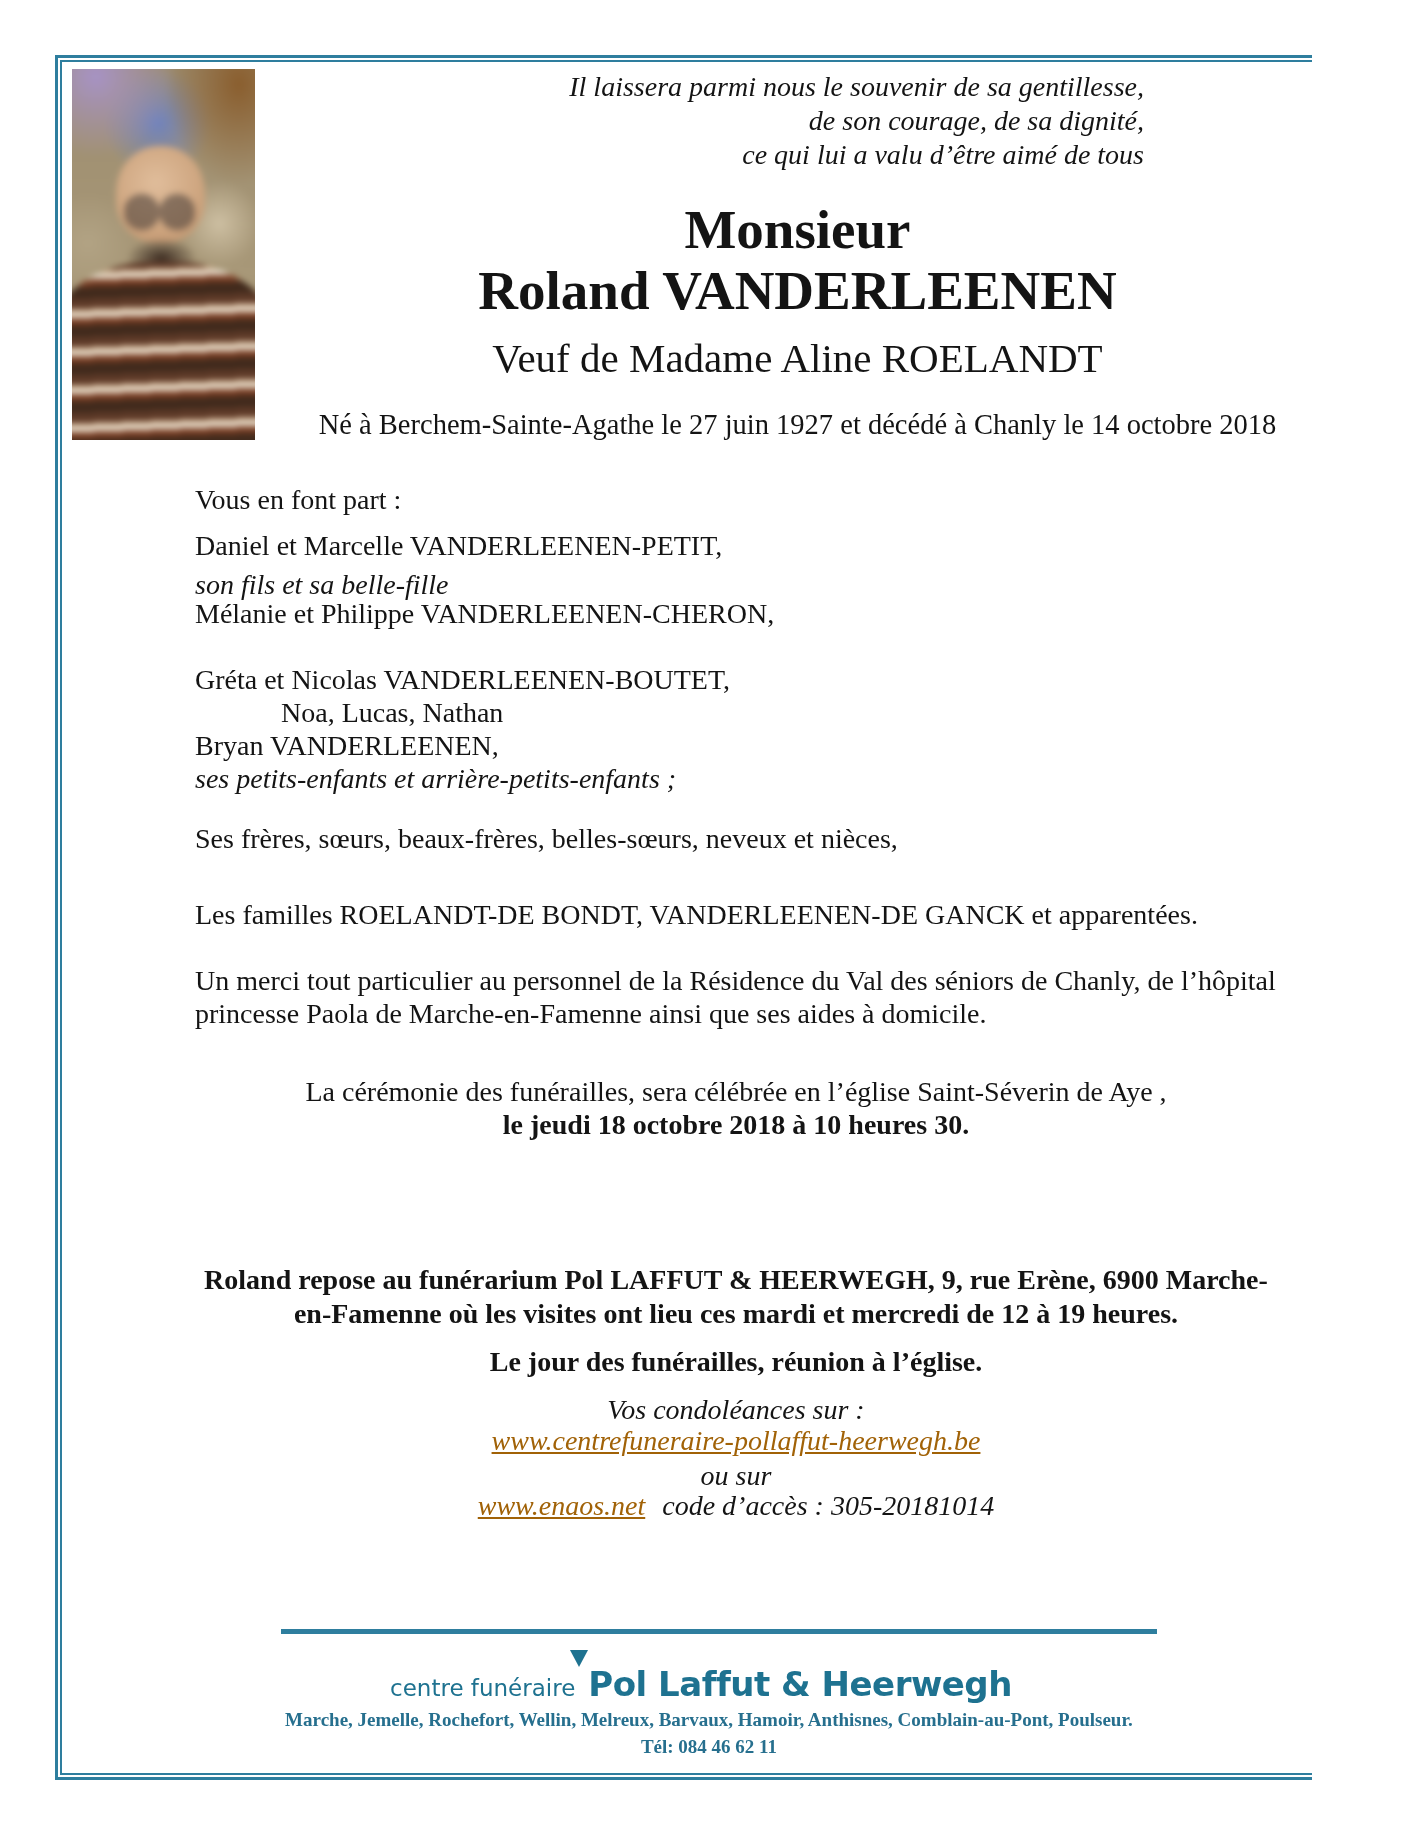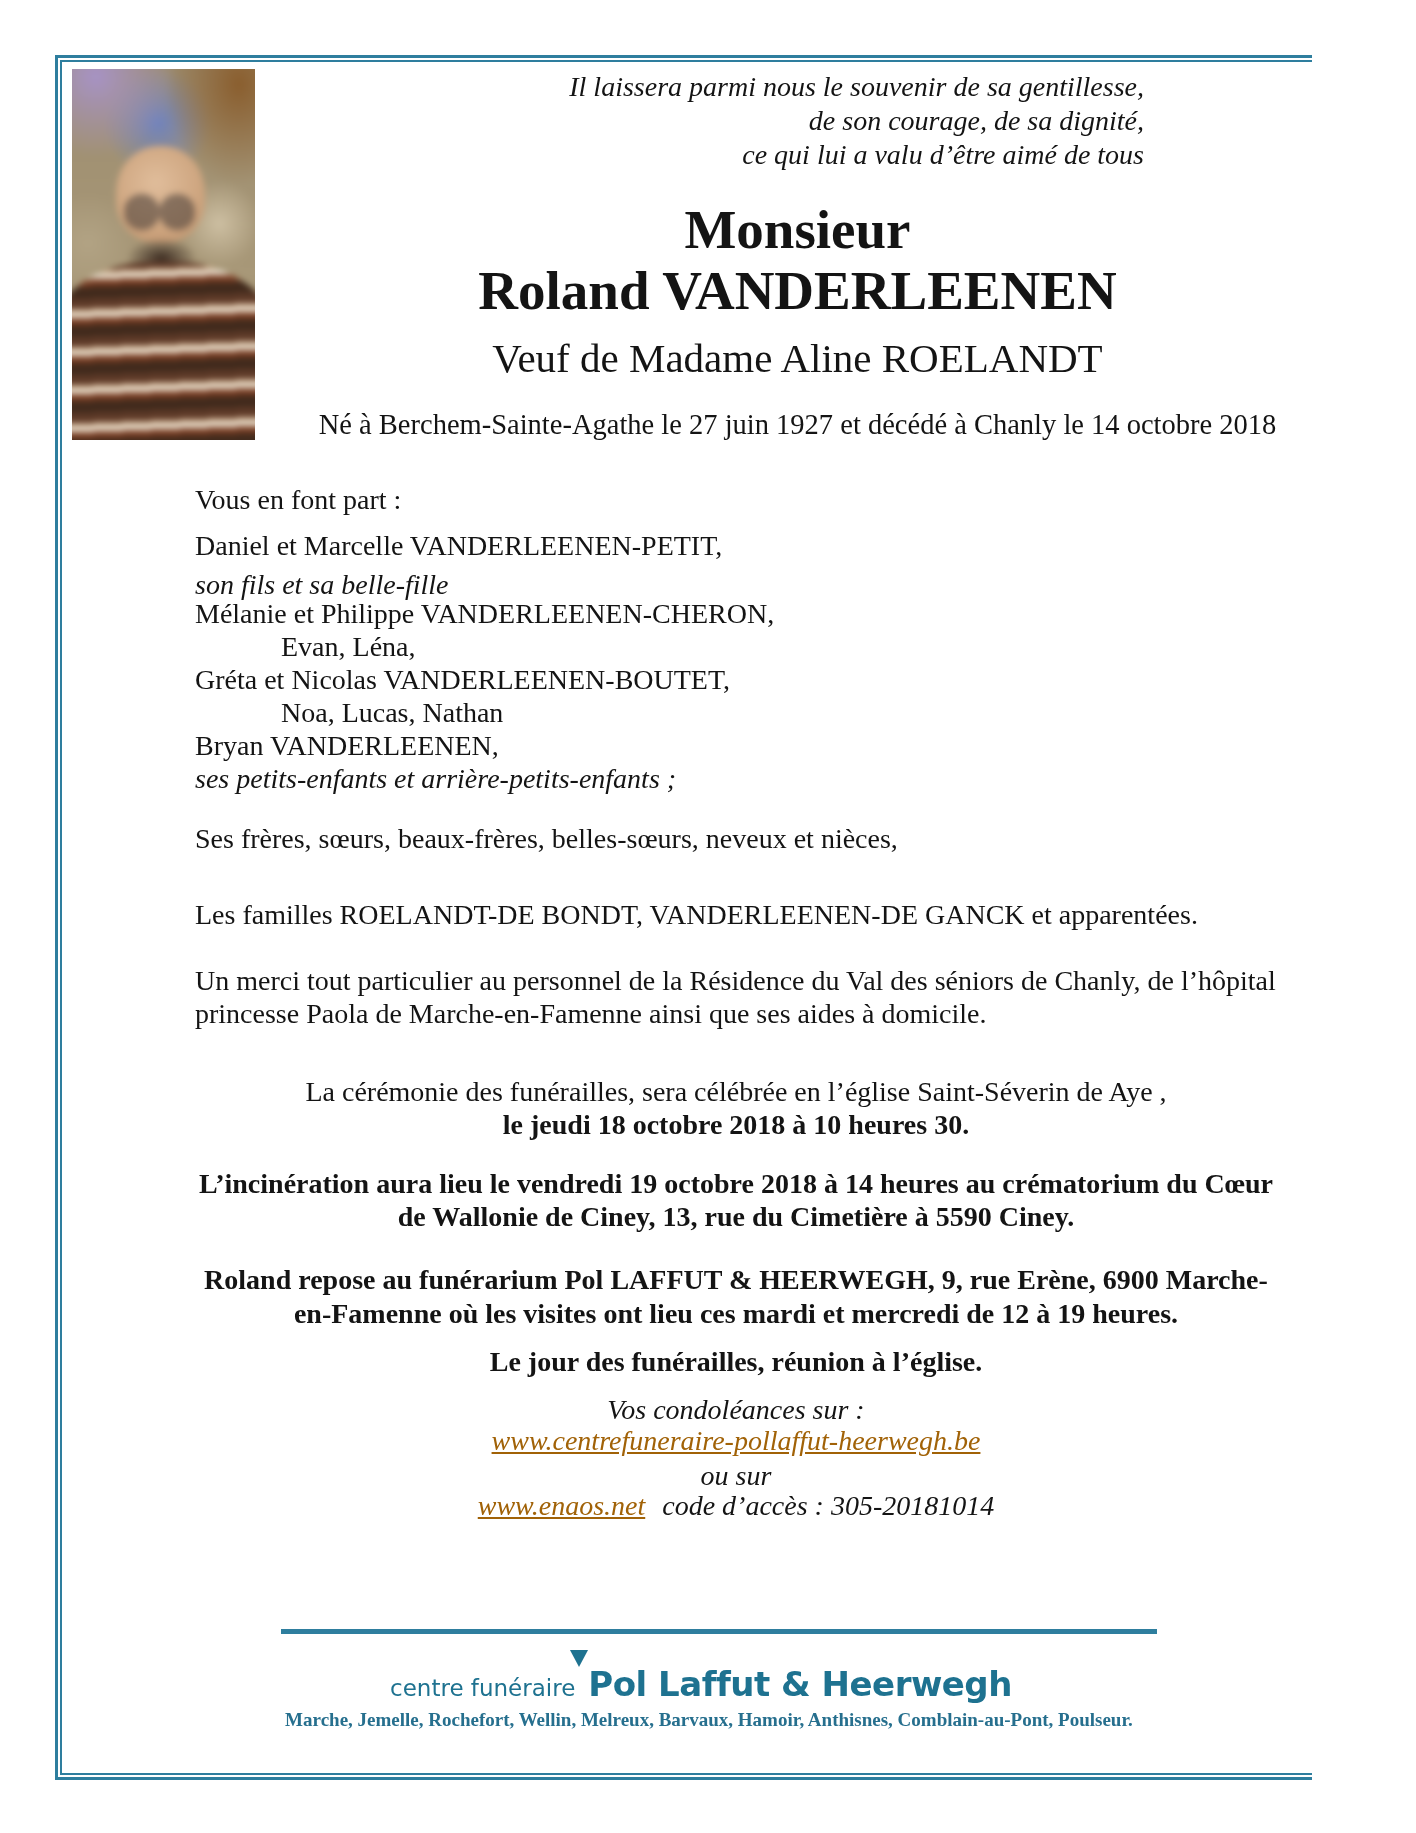--- a/index.html
+++ b/index.html
@@ -100,7 +100,6 @@
   <div class="line right-i" style="top:568px;">son fils et sa belle-fille</div>
 
   <div class="line" style="top:597px;">Mélanie et Philippe VANDERLEENEN-CHERON,</div>
-  <div class="line indent" style="top:630px;">Evan, Léna,</div>
   <div class="line" style="top:663px;">Gréta et Nicolas VANDERLEENEN-BOUTET,</div>
   <div class="line indent" style="top:696px;">Noa, Lucas, Nathan</div>
   <div class="line" style="top:729px;">Bryan VANDERLEENEN,</div>

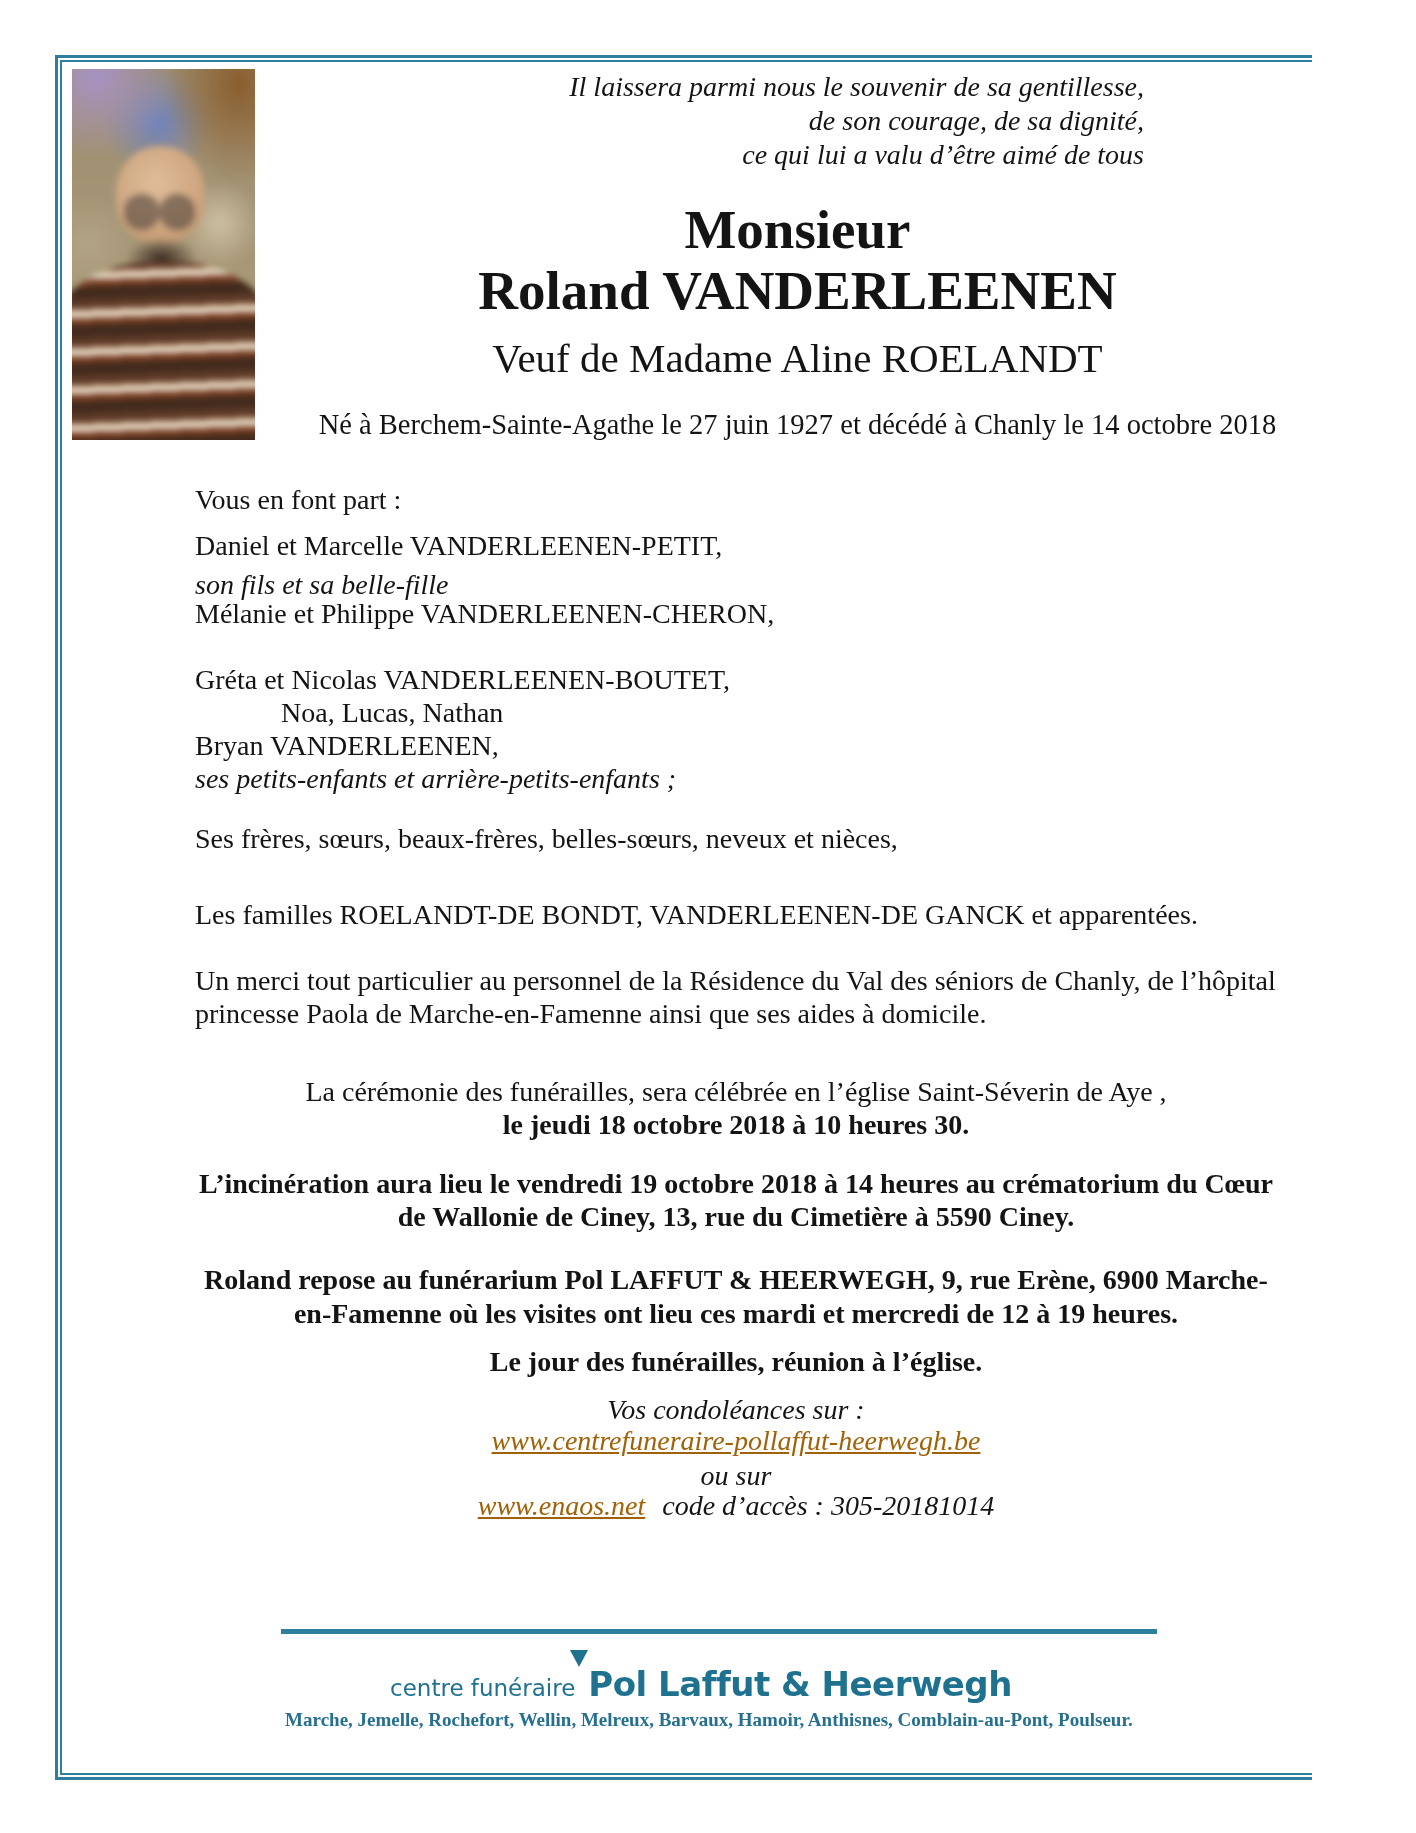--- a/index.html
+++ b/index.html
@@ -118,10 +118,6 @@
     <div class="bold">le jeudi 18 octobre 2018 à 10 heures 30.</div>
   </div>
 
-  <div class="line center bold" style="top:1167px;">
-    <div>L’incinération aura lieu le vendredi 19 octobre 2018 à 14 heures au crématorium du Cœur</div>
-    <div>de Wallonie de Ciney, 13, rue du Cimetière à 5590 Ciney.</div>
-  </div>
 
   <div class="line center bold" style="top:1263px;line-height:34px;">
     <div>Roland repose au funérarium Pol LAFFUT &amp; HEERWEGH, 9, rue Erène, 6900 Marche-</div>

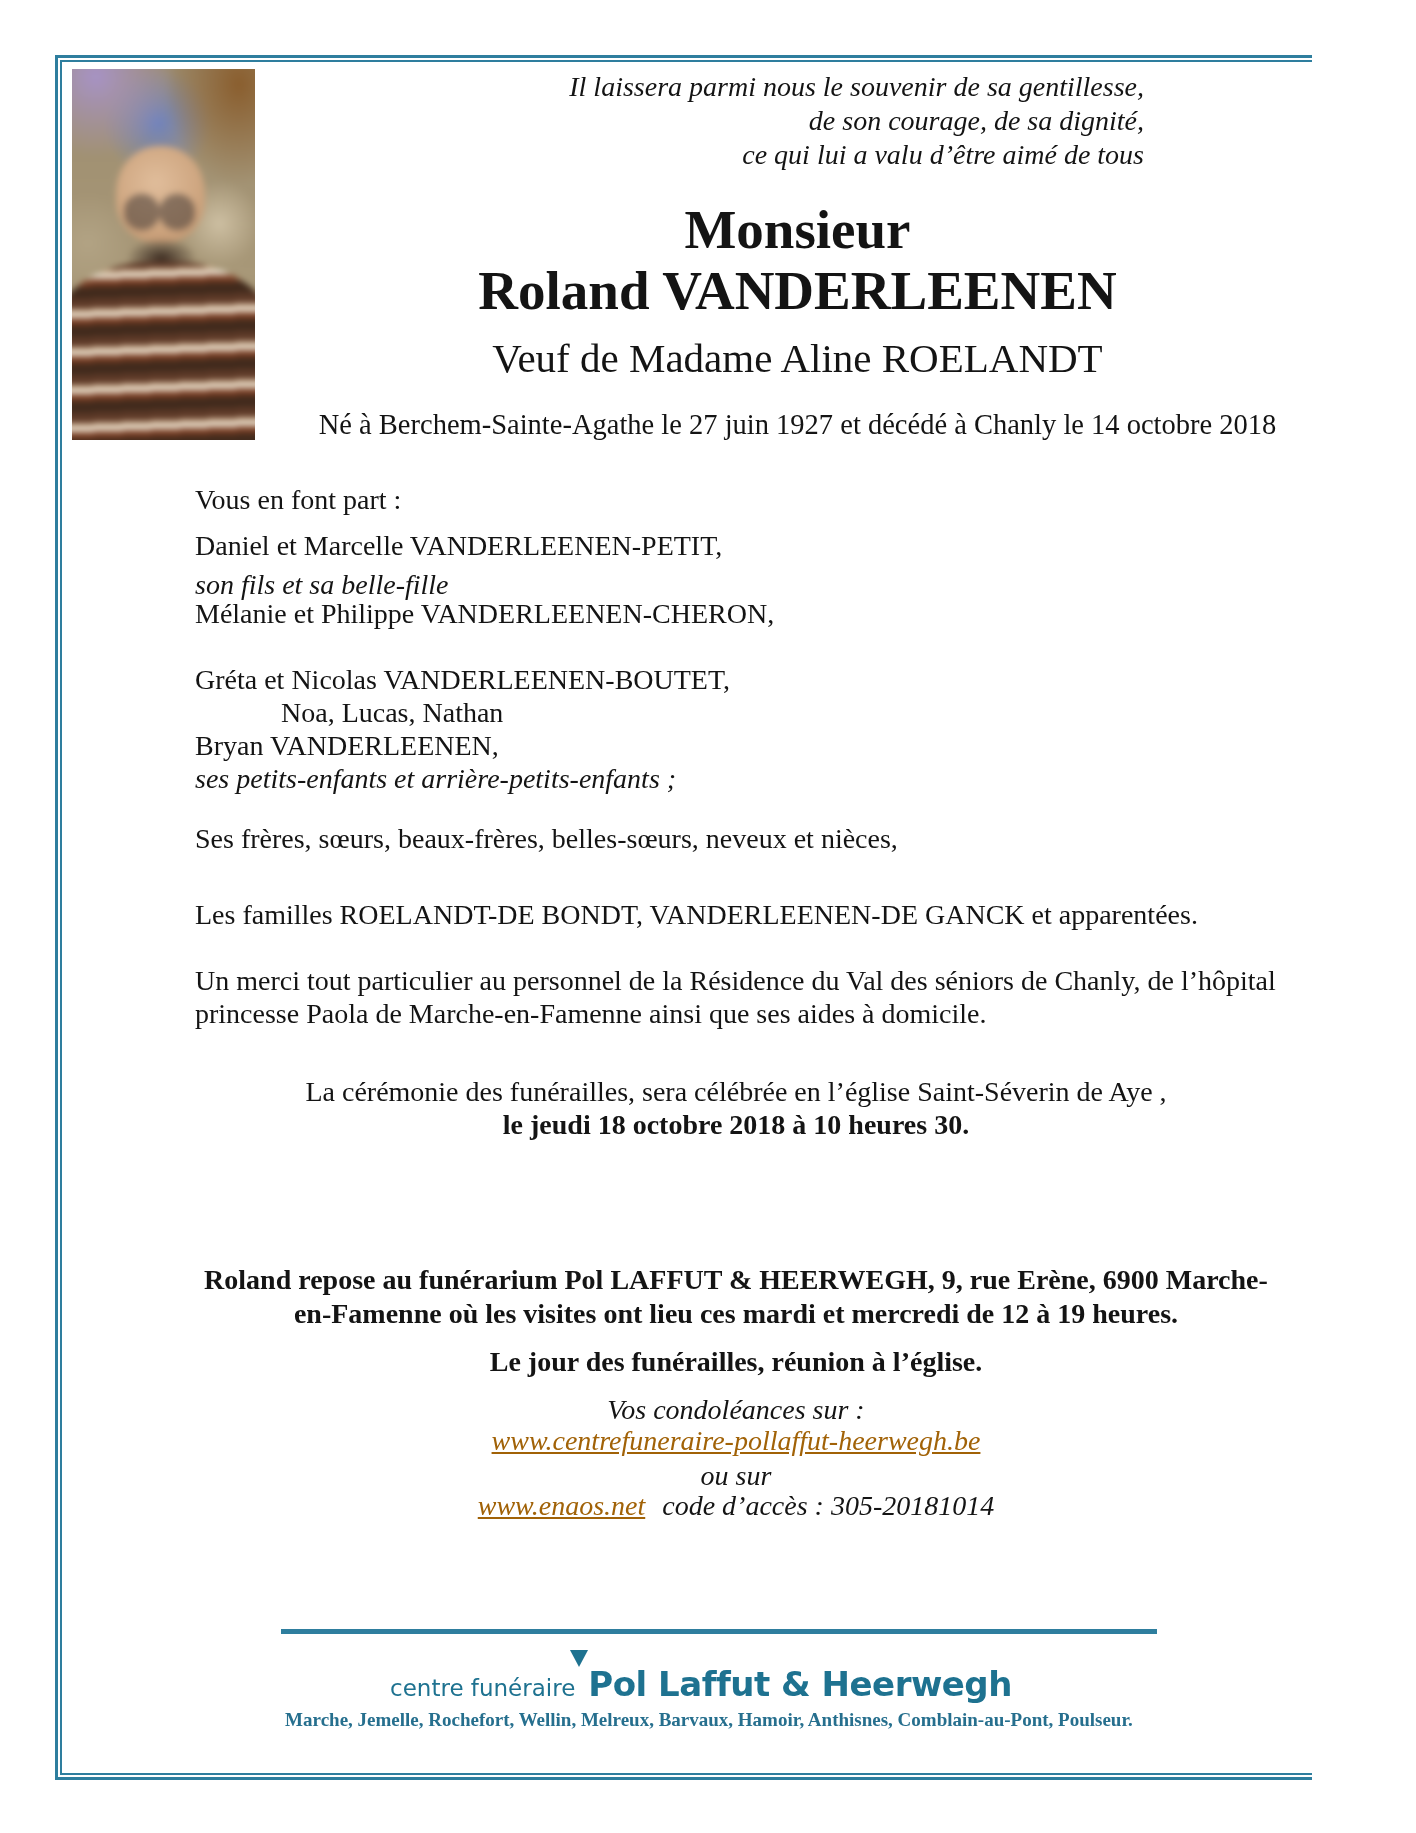--- a/index.html
+++ b/index.html
@@ -143,6 +143,7 @@
     <span class="brand-name">Pol Laffut &amp; Heerwegh<span class="brand-triangle"></span></span>
   </div>
   <div class="towns">Marche, Jemelle, Rochefort, Wellin, Melreux, Barvaux, Hamoir, Anthisnes, Comblain-au-Pont, Poulseur.</div>
+  <div class="tel">Tél: 084 46 62 11</div>
 
 </div>
 

